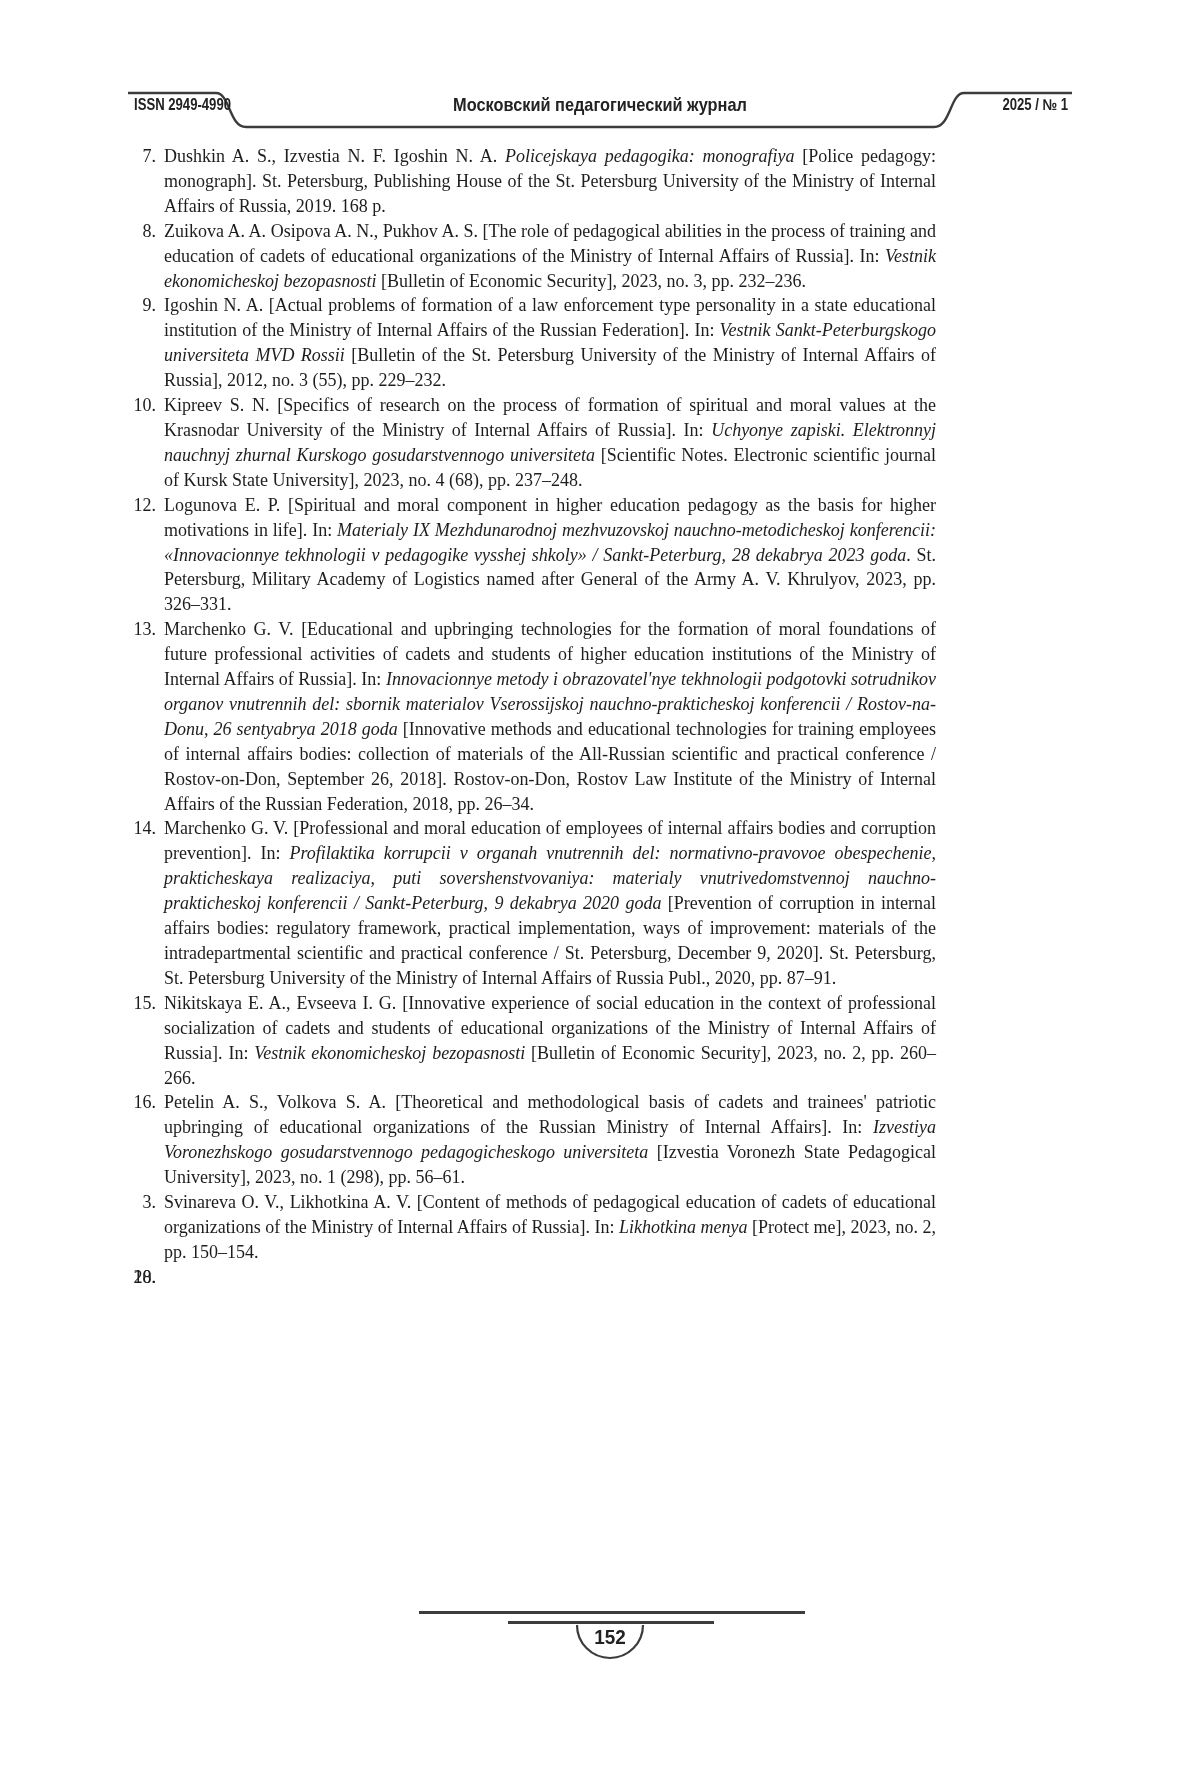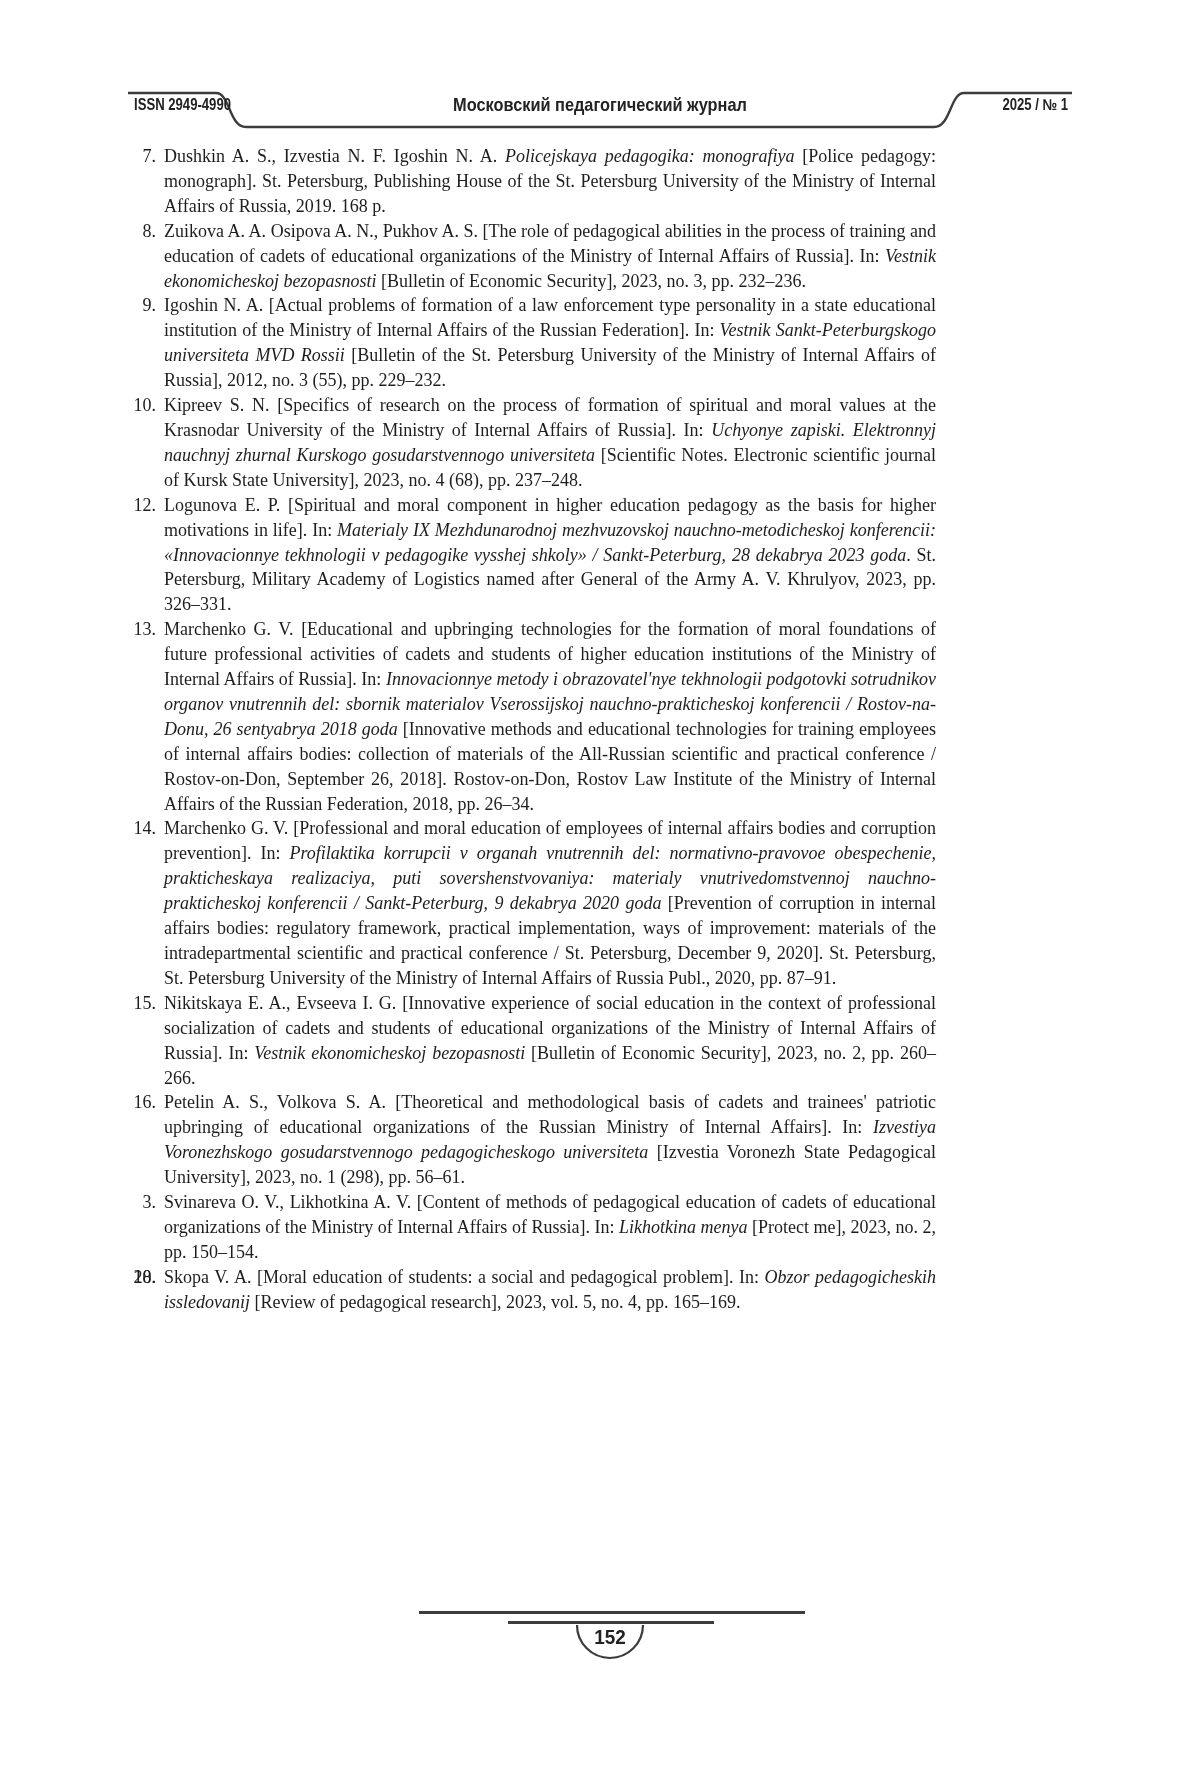--- a/index.html
+++ b/index.html
@@ -83,7 +83,7 @@
     <li class="ref"><span class="num">16.</span><span><span>Petelin A. S., Volkova S. A. [Theoretical and methodological basis of cadets and trainees' patriotic upbringing of educational organizations of the Russian Ministry of Internal Affairs]. In: </span><em>Izvestiya Voronezhskogo gosudarstvennogo pedagogicheskogo universiteta</em><span> [Izvestia Voronezh State Pedagogical University], 2023, no. 1 (298), pp. 56–61.</span></span></li>
     <li class="ref"><span class="num">3.</span><span><span>Svinareva O. V., Likhotkina A. V. [Content of methods of pedagogical education of cadets of educational organizations of the Ministry of Internal Affairs of Russia]. In: </span><em>Likhotkina menya</em><span> [Protect me], 2023, no. 2, pp. 150–154.</span></span></li>
     <li class="ref"><span class="num">20.</span></li>
-    <li class="ref"><span class="num">18.</span><span><span>Skopa V. A. [Moral education of students: a social and pedagogical problem]. In: </span><em>Obzor pedagogicheskih issledovanij</em><span> [Review of pedagogical research], 2023, vol. 5, no. 4, pp. 165–169.</span></span></li>
+    <li class="ref"><span class="num">18.</span></li>
   </ol>
 
 <div class="f-line1"></div>

